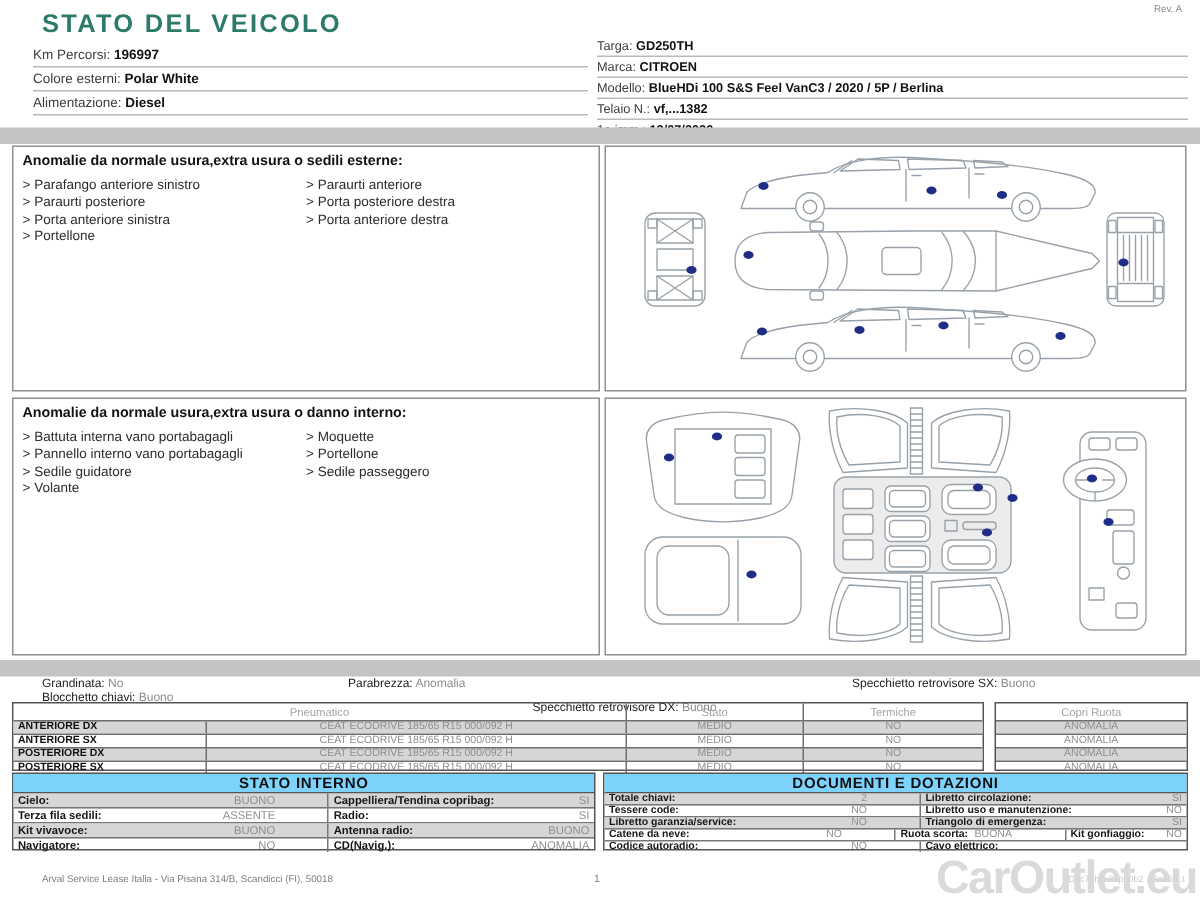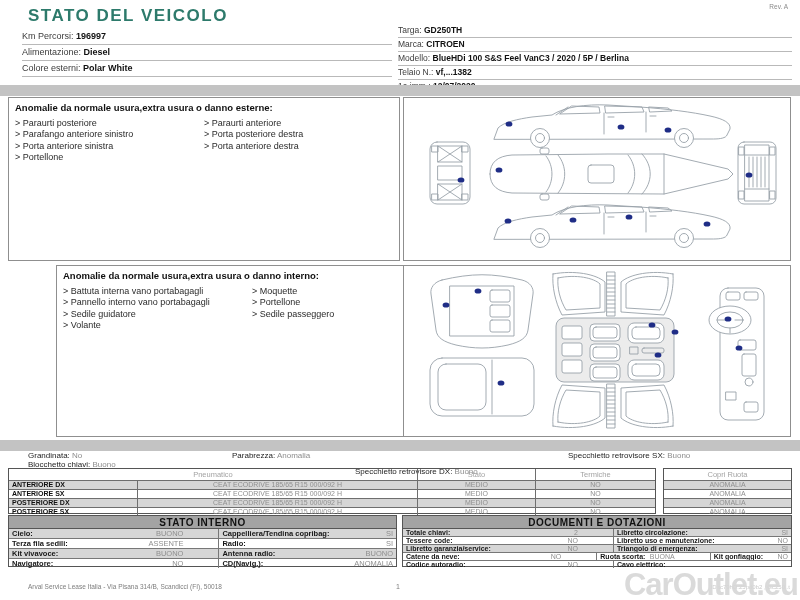--- a/index.html
+++ b/index.html
@@ -87,8 +87,8 @@
 
   <div class="info-left">
     <div class="irow"><span class="il">Km Percorsi:</span> <span class="iv">196997</span></div>
+    <div class="irow"><span class="il">Colore esterni:</span> <span class="iv">Polar White</span></div>
     <div class="irow"><span class="il">Alimentazione:</span> <span class="iv">Diesel</span></div>
-    <div class="irow"><span class="il">Colore esterni:</span> <span class="iv">Polar White</span></div>
   </div>
 
   <div class="info-right">

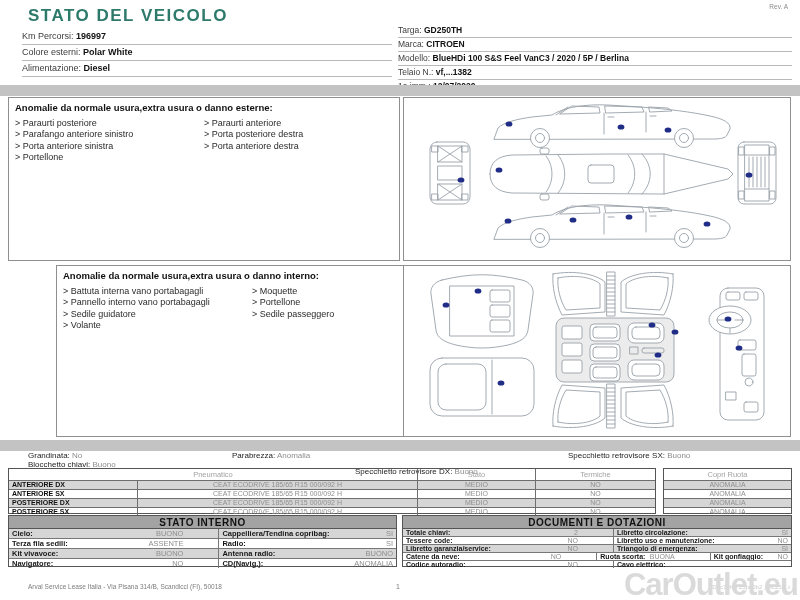--- a/index.html
+++ b/index.html
@@ -102,7 +102,7 @@
   <div class="graybar" id="bar1"></div>
 
   <div class="panel" id="ext-left">
-    <div class="sec-head">Anomalie da normale usura,extra usura o danno esterne:</div>
+    <div class="sec-head">Anomalie da normale usura,extra usura o sedili esterne:</div>
     <div class="cols">
       <div class="col">
         <div class="an-item">&gt; Paraurti posteriore</div>

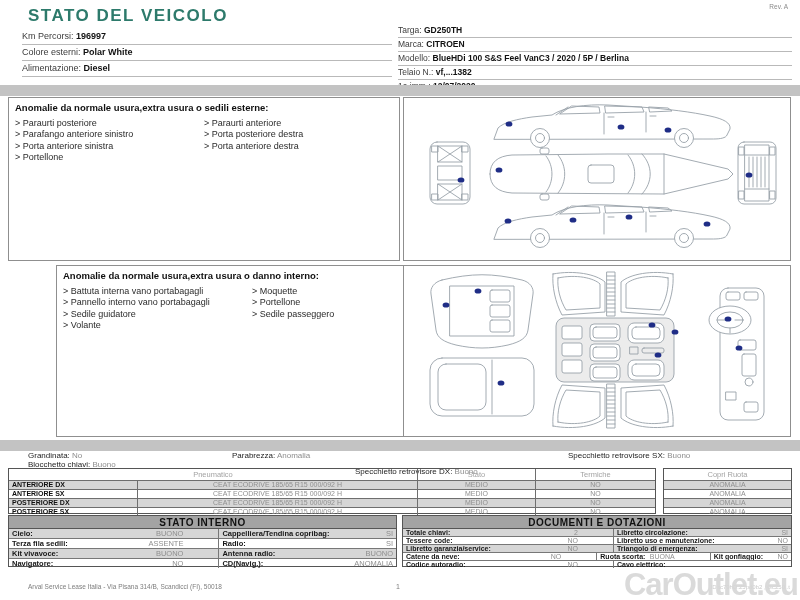--- a/index.html
+++ b/index.html
@@ -105,8 +105,8 @@
     <div class="sec-head">Anomalie da normale usura,extra usura o sedili esterne:</div>
     <div class="cols">
       <div class="col">
+        <div class="an-item">&gt; Parafango anteriore sinistro</div>
         <div class="an-item">&gt; Paraurti posteriore</div>
-        <div class="an-item">&gt; Parafango anteriore sinistro</div>
         <div class="an-item">&gt; Porta anteriore sinistra</div>
         <div class="an-item">&gt; Portellone</div>
       </div>

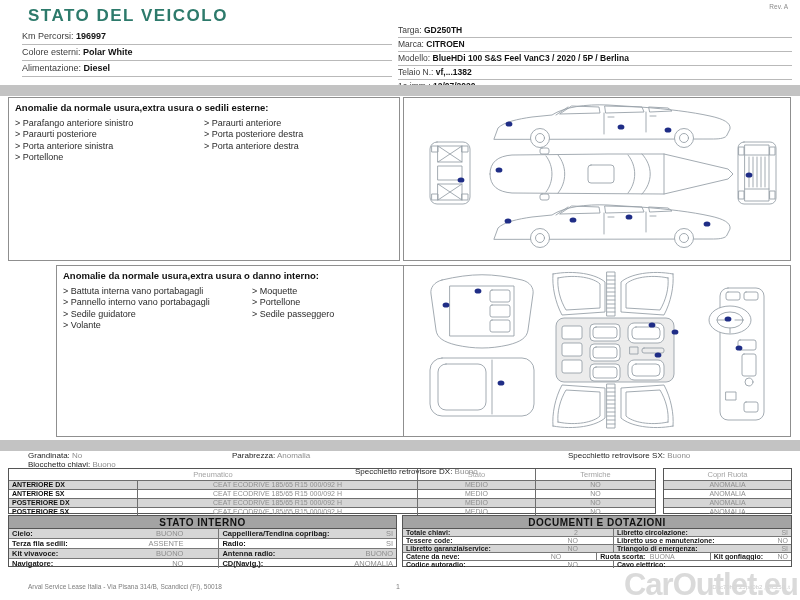--- a/index.html
+++ b/index.html
@@ -22,7 +22,7 @@
   .panel { position:absolute; border:1px solid #8f8f8f; background:#fff; }
   #ext-left { left:8px;  top:97px;  width:392px; height:164px; padding:4px 6px; }
   #ext-right{ left:403px; top:97px; width:388px; height:164px; }
-  #int-left { left:8px;  top:265px; width:392px; height:172px; padding:4px 6px;margin-left:48px; }
+  #int-left { left:8px;  top:265px; width:392px; height:172px; padding:4px 6px; }
   #int-right{ left:403px; top:265px; width:388px; height:172px; }
 
   .sec-head { font-weight:bold; font-size:9.5px; color:#111; margin-bottom:5px; }

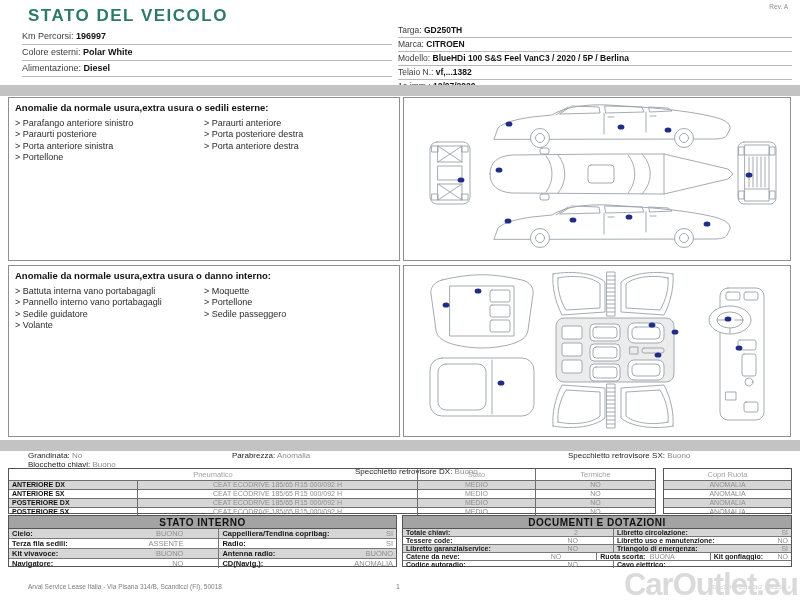--- a/index.html
+++ b/index.html
@@ -60,7 +60,7 @@
   .bt { border:1px solid #555; display:flex; flex-direction:column; }
   #tbl-interno { width:389px; }
   #tbl-doc { flex:1; }
-  .bt-head { background:#a3a3a3; border-bottom:1px solid #555; font-weight:bold; font-size:10px; text-align:center; letter-spacing:0.5px; line-height:13px; height:13px; color:#111; }
+  .bt-head { background:#7dd3fc; border-bottom:1px solid #555; font-weight:bold; font-size:10px; text-align:center; letter-spacing:0.5px; line-height:13px; height:13px; color:#111; }
   .bt-row { display:flex; flex:1; border-bottom:1px solid #777; }
   .bt-row:last-child { border-bottom:none; }
   .bt-row.shade { background:#d6d6d6; }

